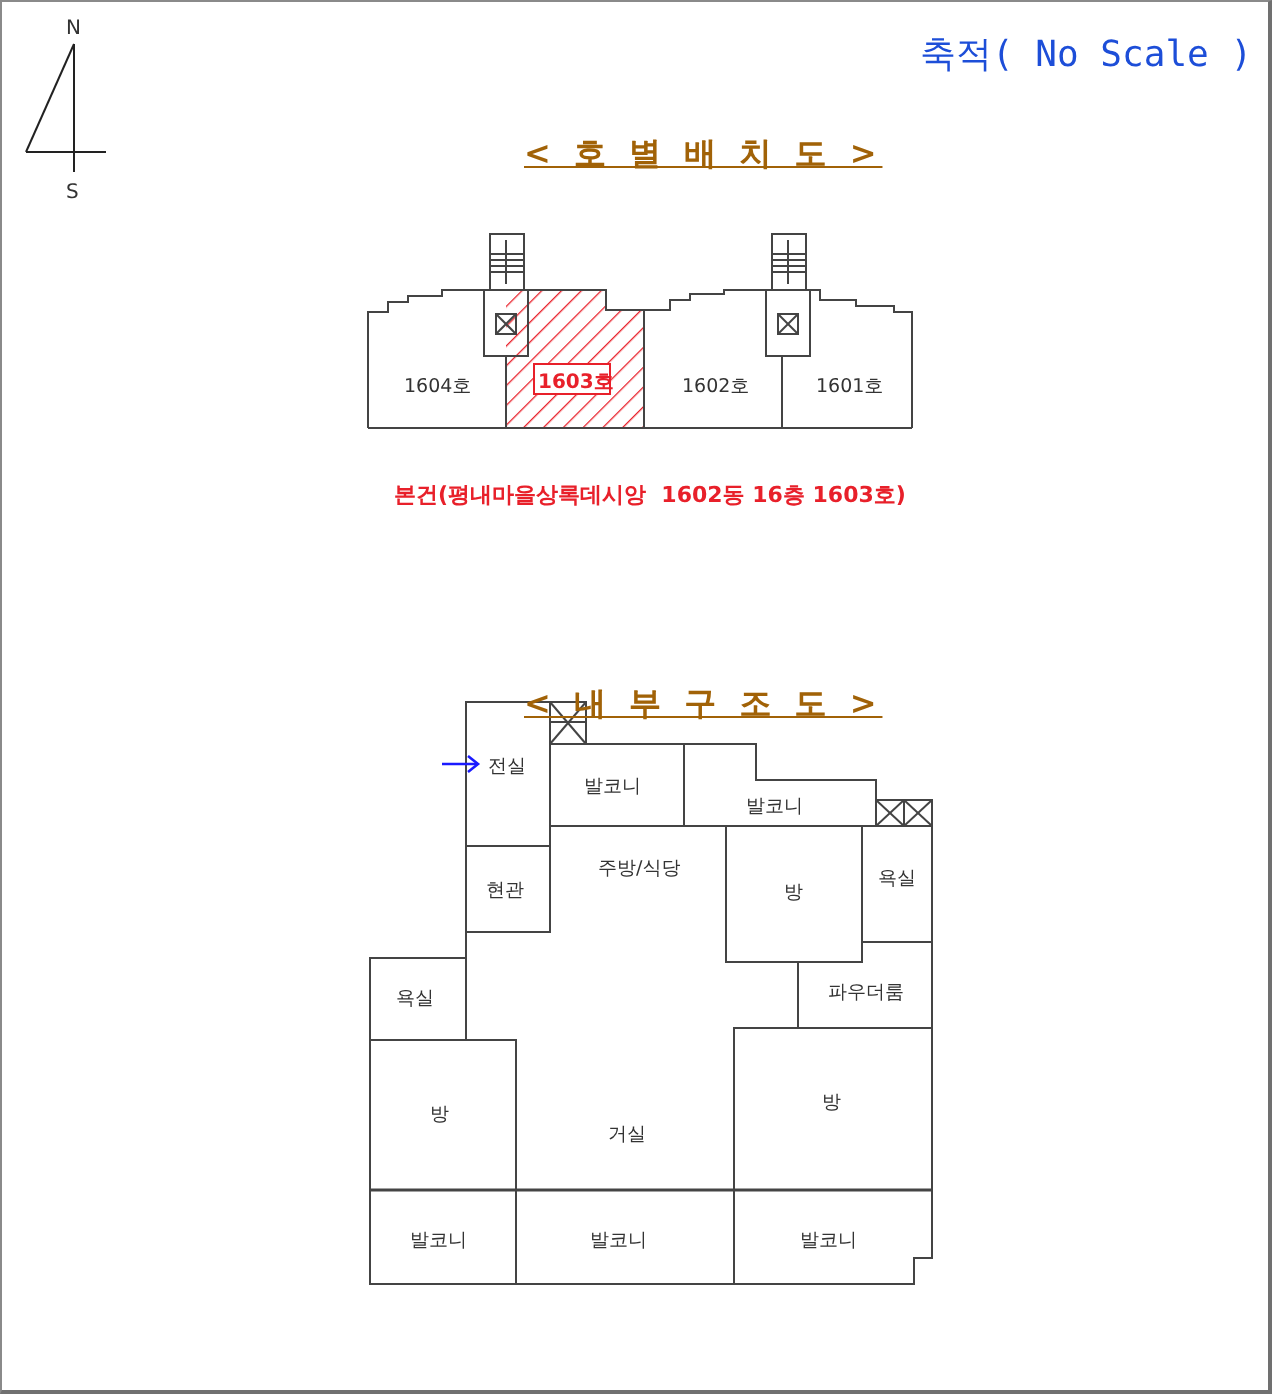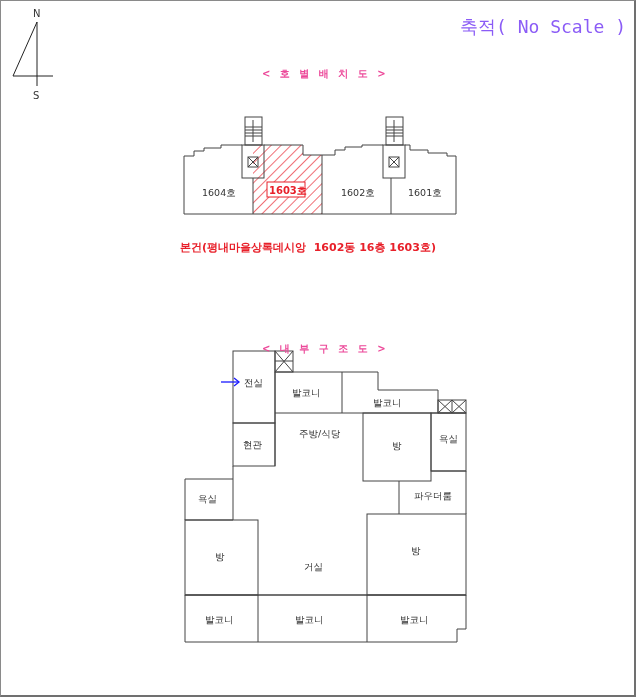--- a/index.html
+++ b/index.html
@@ -7,7 +7,7 @@
   .frame { position: absolute; left: 0; top: 0; width: 636px; height: 697px; border: 1px solid #8a8a8a; border-right: 2px solid #707070; border-bottom: 2px solid #707070; box-sizing: border-box; }
   svg { position: absolute; left: 0; top: 0; }
   .compass-label { font-family: "DejaVu Sans", sans-serif; font-size: 10px; fill: #333; }
-  .scale { position: absolute; top: 15px; left: 460px; font-family: "DejaVu Sans Mono", monospace; font-size: 18px; color: #8b5cf6; white-space: pre; }
+  .scale { position: absolute; top: 15px; left: 460px; font-family: "DejaVu Sans Mono", monospace; font-size: 18px; color: #1d4ed8; white-space: pre; }
   .section-title { position: absolute; font-family: "DejaVu Sans", sans-serif; font-weight: bold; font-size: 10px; color: #ec4899; letter-spacing: 3px; white-space: nowrap; }
   .subject { position: absolute; top: 240px; left: 180px; font-family: "DejaVu Sans", sans-serif; font-weight: bold; font-size: 11px; color: #e8202a; white-space: pre; }
   .t { font-family: "DejaVu Sans", sans-serif; font-size: 9.5px; fill: #333; }

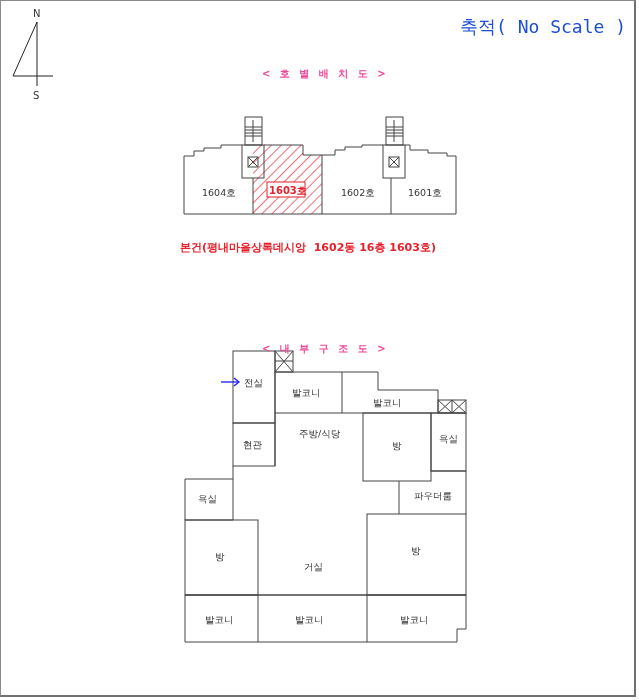--- a/index.html
+++ b/index.html
@@ -8,7 +8,7 @@
   svg { position: absolute; left: 0; top: 0; }
   .compass-label { font-family: "DejaVu Sans", sans-serif; font-size: 10px; fill: #333; }
   .scale { position: absolute; top: 15px; left: 460px; font-family: "DejaVu Sans Mono", monospace; font-size: 18px; color: #1d4ed8; white-space: pre; }
-  .section-title { position: absolute; font-family: "DejaVu Sans", sans-serif; font-weight: bold; font-size: 10px; color: #ec4899; letter-spacing: 3px; white-space: nowrap; }
+  .section-title { position: absolute; font-family: "DejaVu Sans", sans-serif; font-weight: bold; font-size: 16px; color: #a16207; text-decoration: underline; letter-spacing: 3px; white-space: nowrap; }
   .subject { position: absolute; top: 240px; left: 180px; font-family: "DejaVu Sans", sans-serif; font-weight: bold; font-size: 11px; color: #e8202a; white-space: pre; }
   .t { font-family: "DejaVu Sans", sans-serif; font-size: 9.5px; fill: #333; }
   .t-red { font-family: "DejaVu Sans", sans-serif; font-size: 10px; fill: #e8202a; font-weight: bold; }

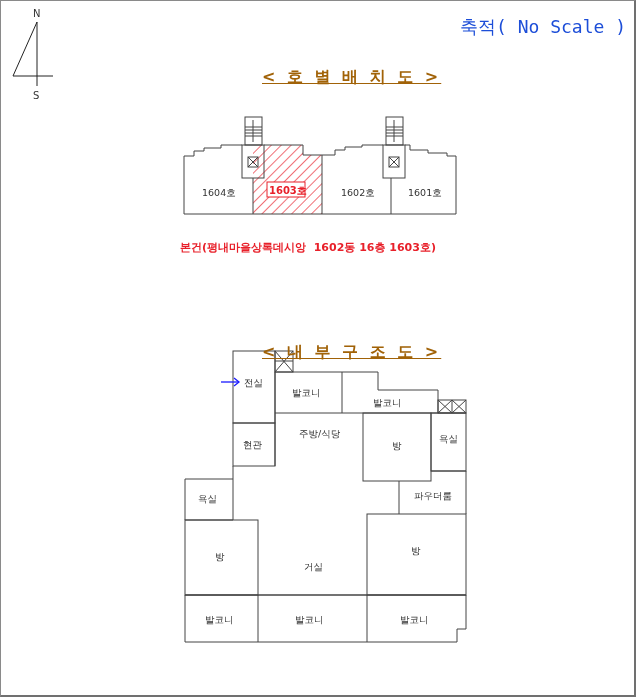--- a/index.html
+++ b/index.html
@@ -9,7 +9,7 @@
   .compass-label { font-family: "DejaVu Sans", sans-serif; font-size: 10px; fill: #333; }
   .scale { position: absolute; top: 15px; left: 460px; font-family: "DejaVu Sans Mono", monospace; font-size: 18px; color: #1d4ed8; white-space: pre; }
   .section-title { position: absolute; font-family: "DejaVu Sans", sans-serif; font-weight: bold; font-size: 16px; color: #a16207; text-decoration: underline; letter-spacing: 3px; white-space: nowrap; }
-  .subject { position: absolute; top: 240px; left: 180px; font-family: "DejaVu Sans", sans-serif; font-weight: bold; font-size: 11px; color: #e8202a; white-space: pre; }
+  .subject { position: absolute; top: 240px; left: 197px; font-family: "DejaVu Sans", sans-serif; font-weight: bold; font-size: 11px; color: #e8202a; white-space: pre; }
   .t { font-family: "DejaVu Sans", sans-serif; font-size: 9.5px; fill: #333; }
   .t-red { font-family: "DejaVu Sans", sans-serif; font-size: 10px; fill: #e8202a; font-weight: bold; }
 </style>

